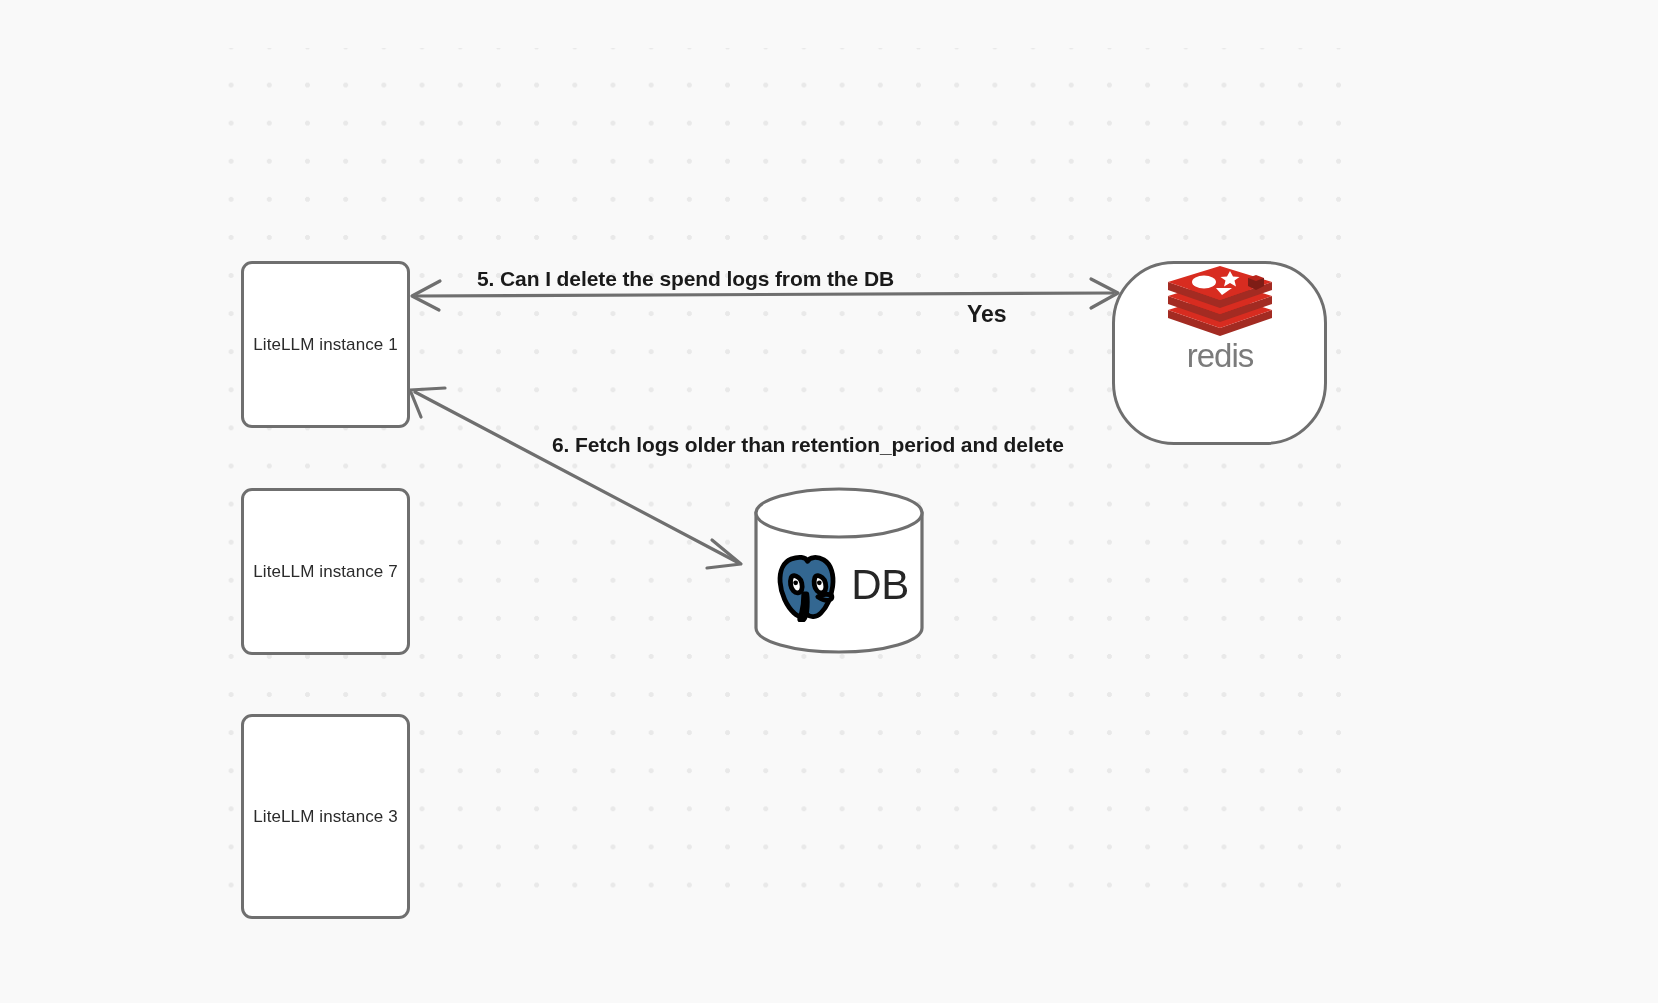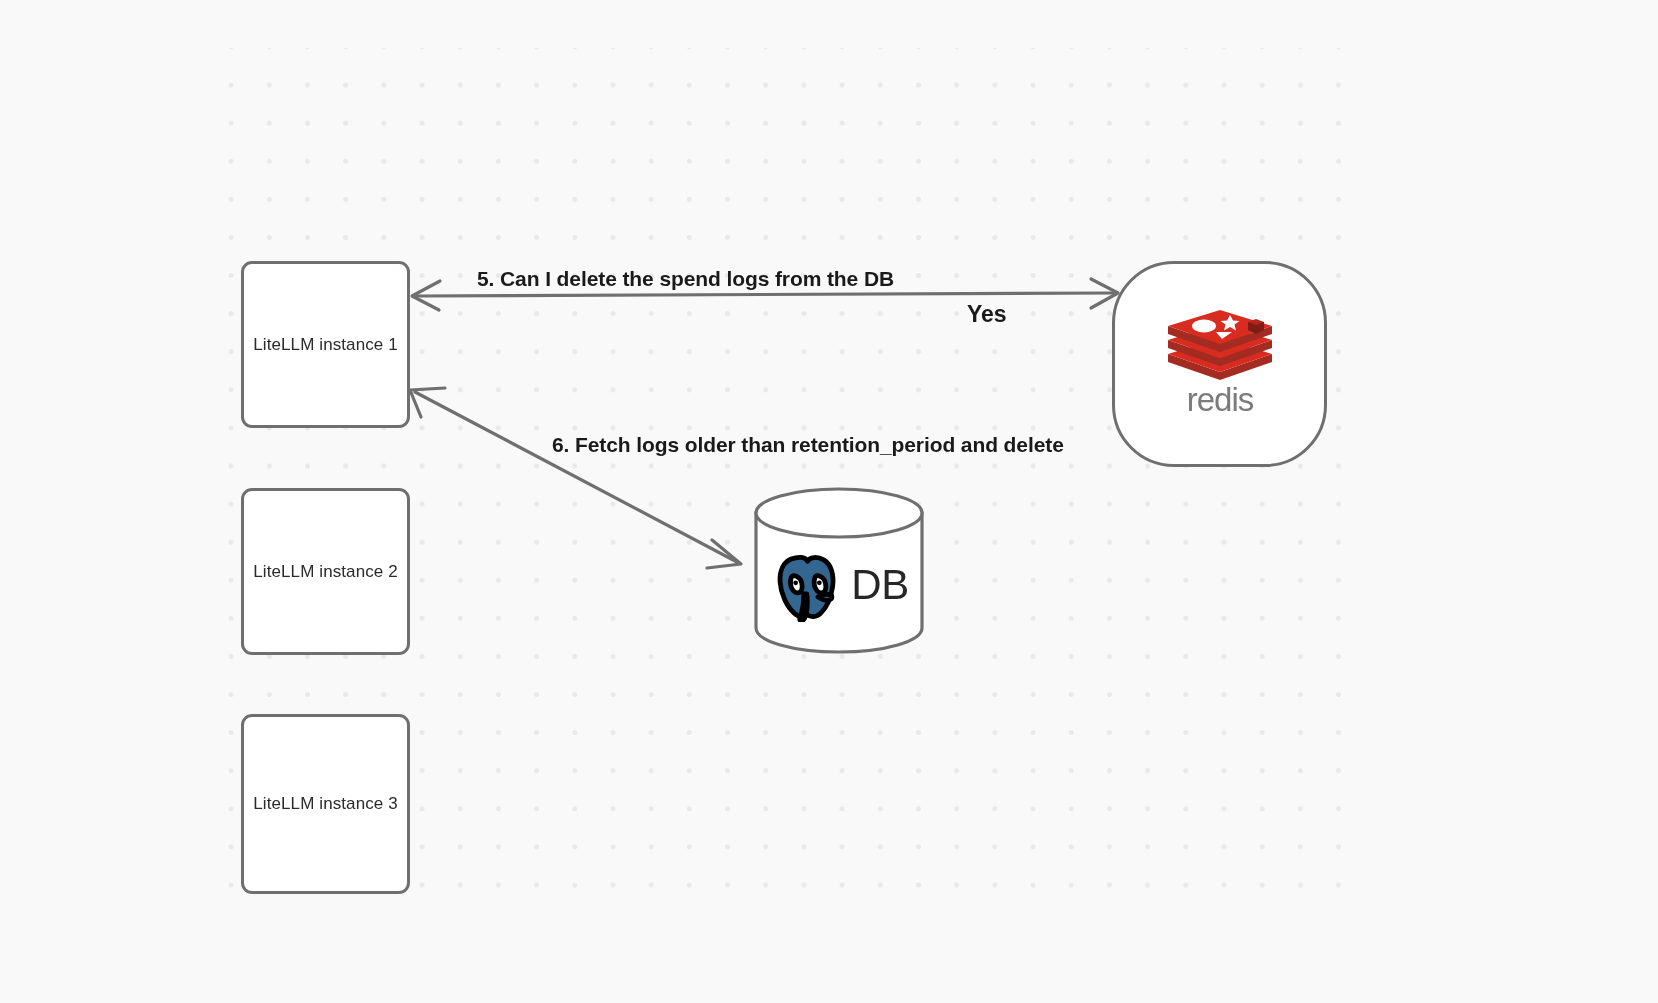--- a/index.html
+++ b/index.html
@@ -74,7 +74,7 @@
     left: 1112px;
     top: 261px;
     width: 215px;
-    height: 206px;
+    height: 184px;
     background: #ffffff;
     border: 3px solid #6f6f6f;
     border-radius: 62px;
@@ -82,7 +82,6 @@
     display: flex;
     flex-direction: column;
     align-items: center;
-    justify-content: center;
   }
   #redis-logo-mark { width: 112px; height: 74px; display: block; margin-bottom: -2px; }
   #redis-wordmark  { width: 118px; height: 40px; display: block; }

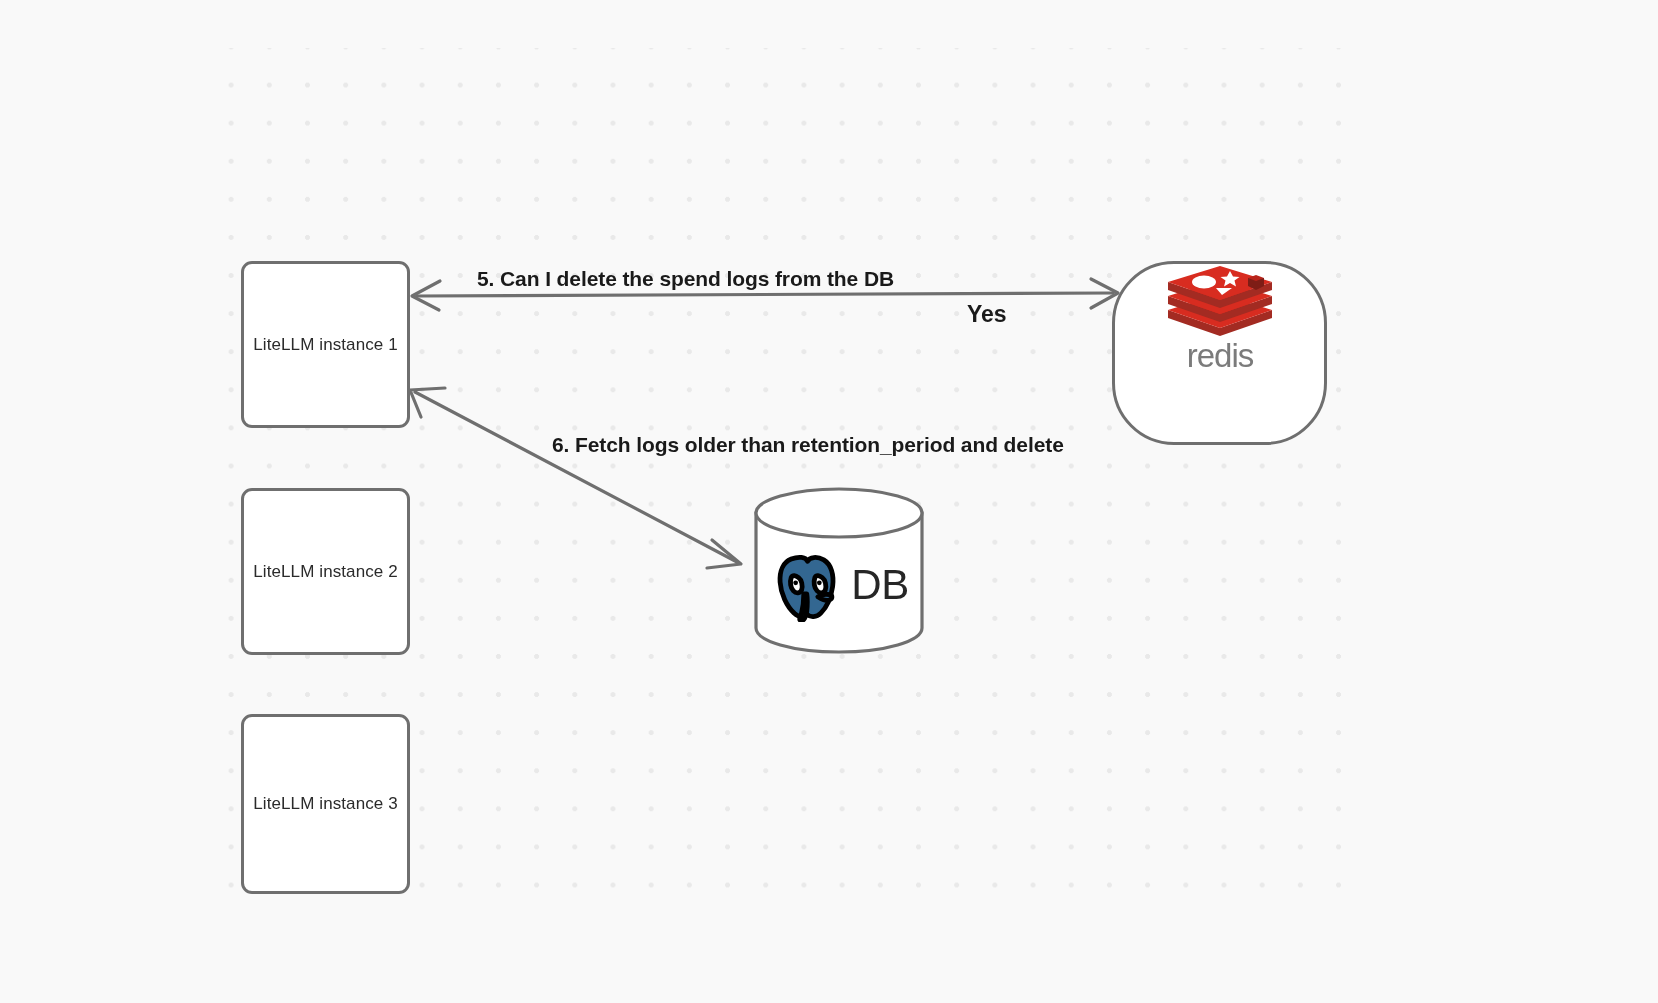--- a/index.html
+++ b/index.html
@@ -159,7 +159,7 @@
   </div>
 
   <div class="node-box" id="litellm-2">
-    <span class="node-label">LiteLLM instance 2</span>
+    <span class="node-label">LiteLLM instance 7</span>
   </div>
 
   <div class="node-box" id="litellm-3">

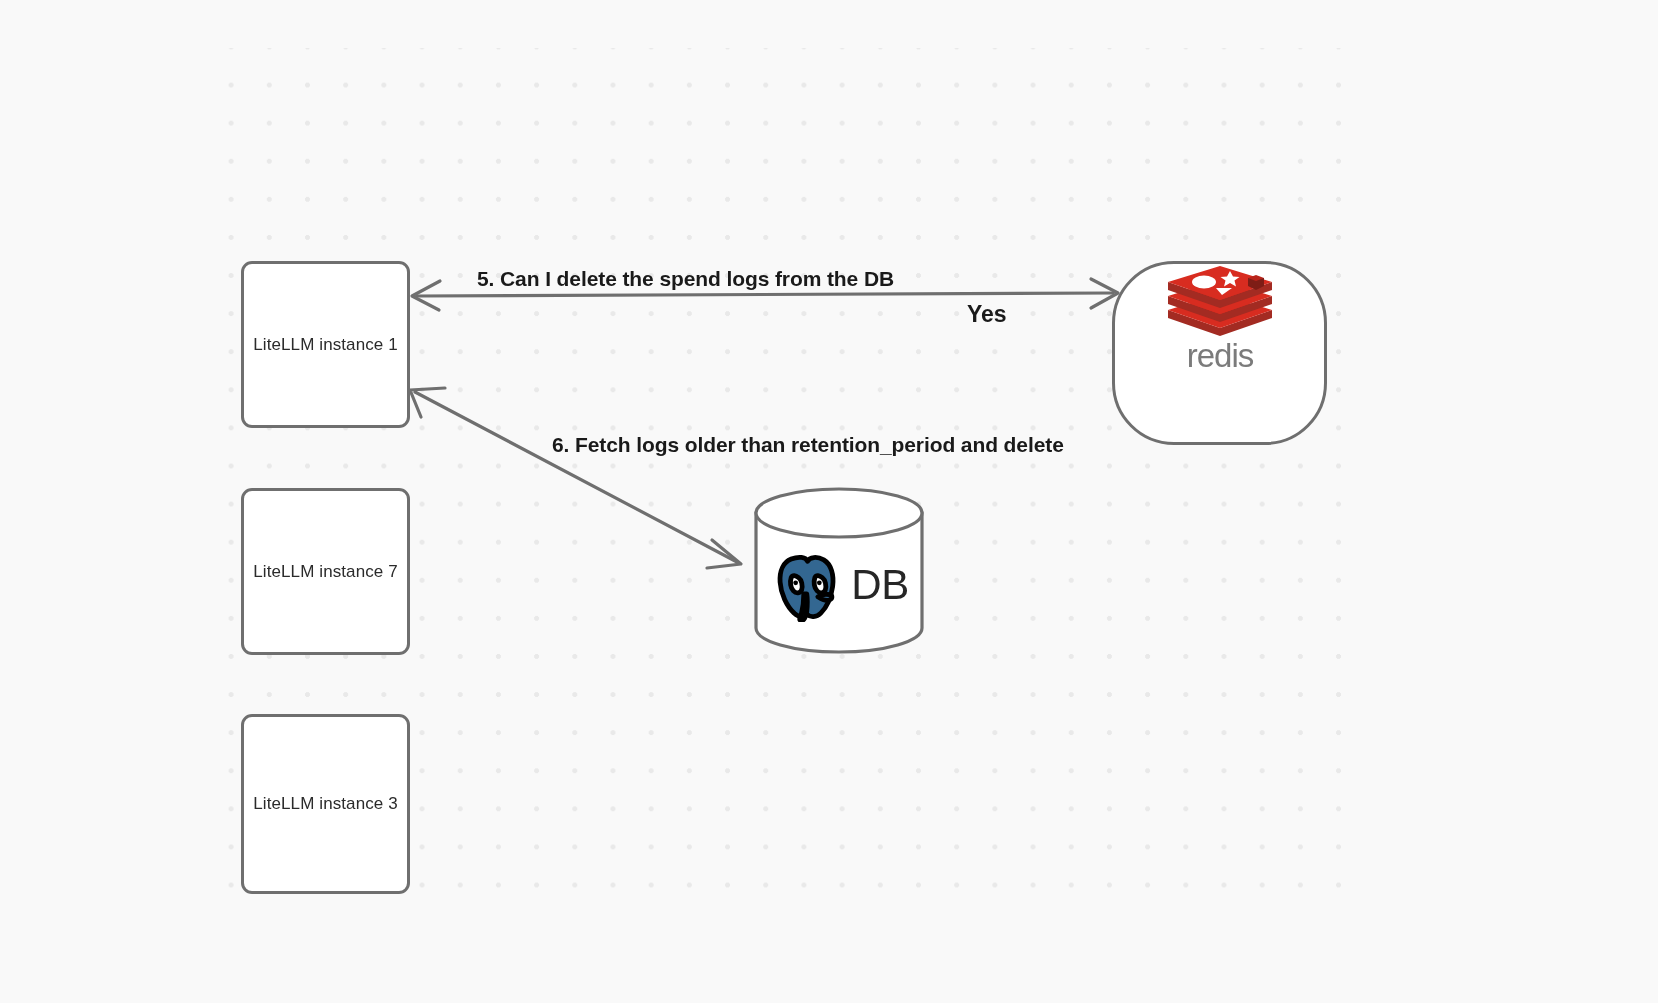--- a/index.html
+++ b/index.html
@@ -66,7 +66,7 @@
 
   #litellm-1 { left: 241px; top: 261px; width: 169px; height: 167px; text-align: center; }
   #litellm-2 { left: 241px; top: 488px; width: 169px; height: 167px; }
-  #litellm-3 { left: 241px; top: 714px; width: 169px; height: 180px; }
+  #litellm-3 { left: 241px; top: 714px; width: 169px; height: 205px; }
 
   
   #redis-node {

